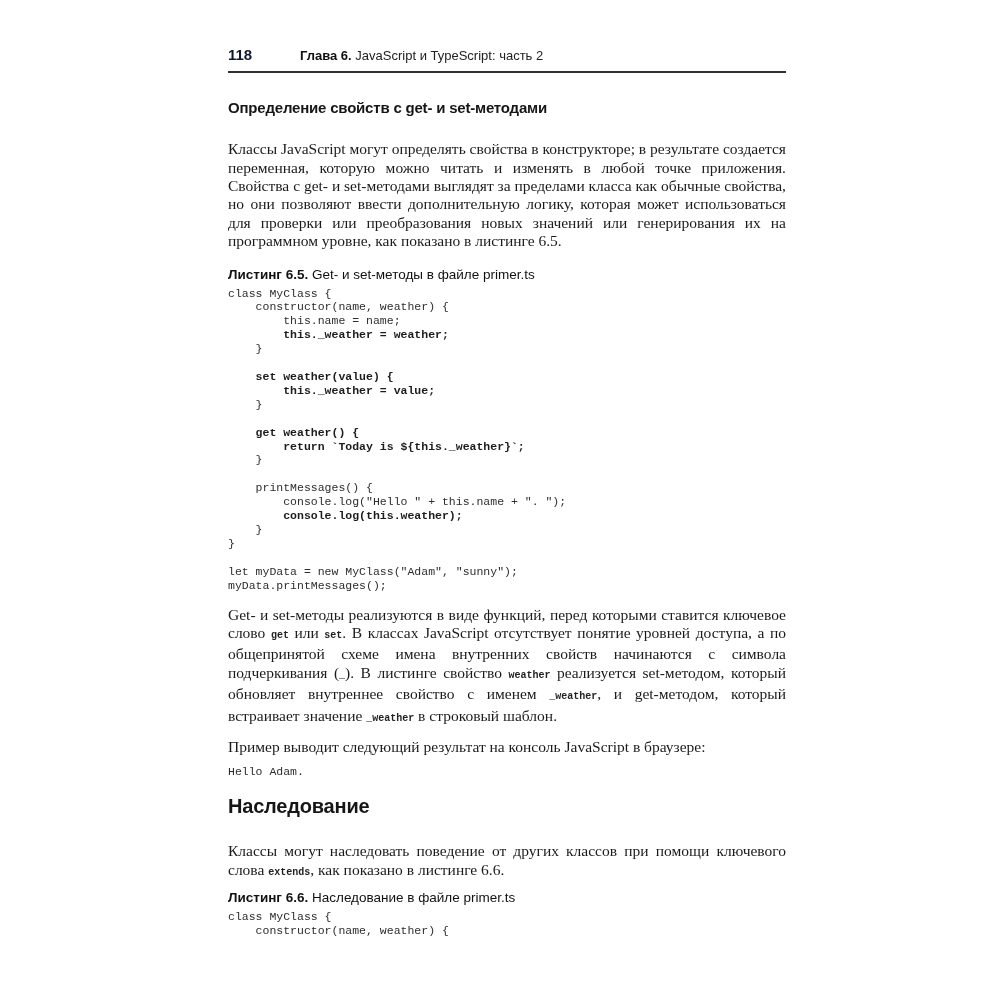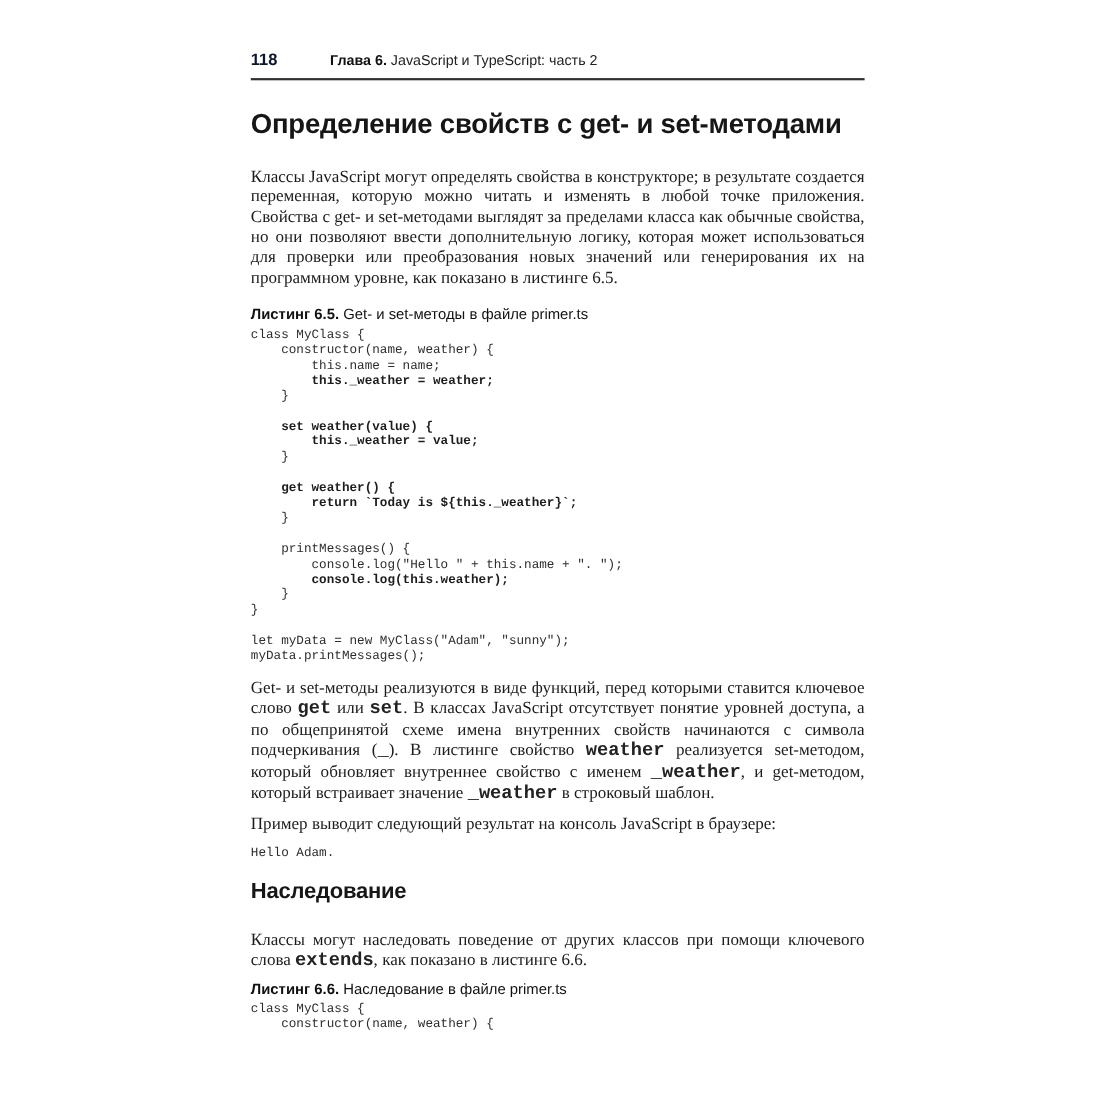--- a/index.html
+++ b/index.html
@@ -23,7 +23,7 @@
   
   .section-title{
     font-family:"Liberation Sans", sans-serif;font-weight:bold;color:#161616;
-    font-size:25px;line-height:1.15;margin:26px 0 0;letter-spacing:-0.2px;
+    font-size:15px;line-height:1.15;margin:26px 0 0;letter-spacing:-0.2px;
   }
   .section-title.second{font-size:20px;margin-top:16px;}
 

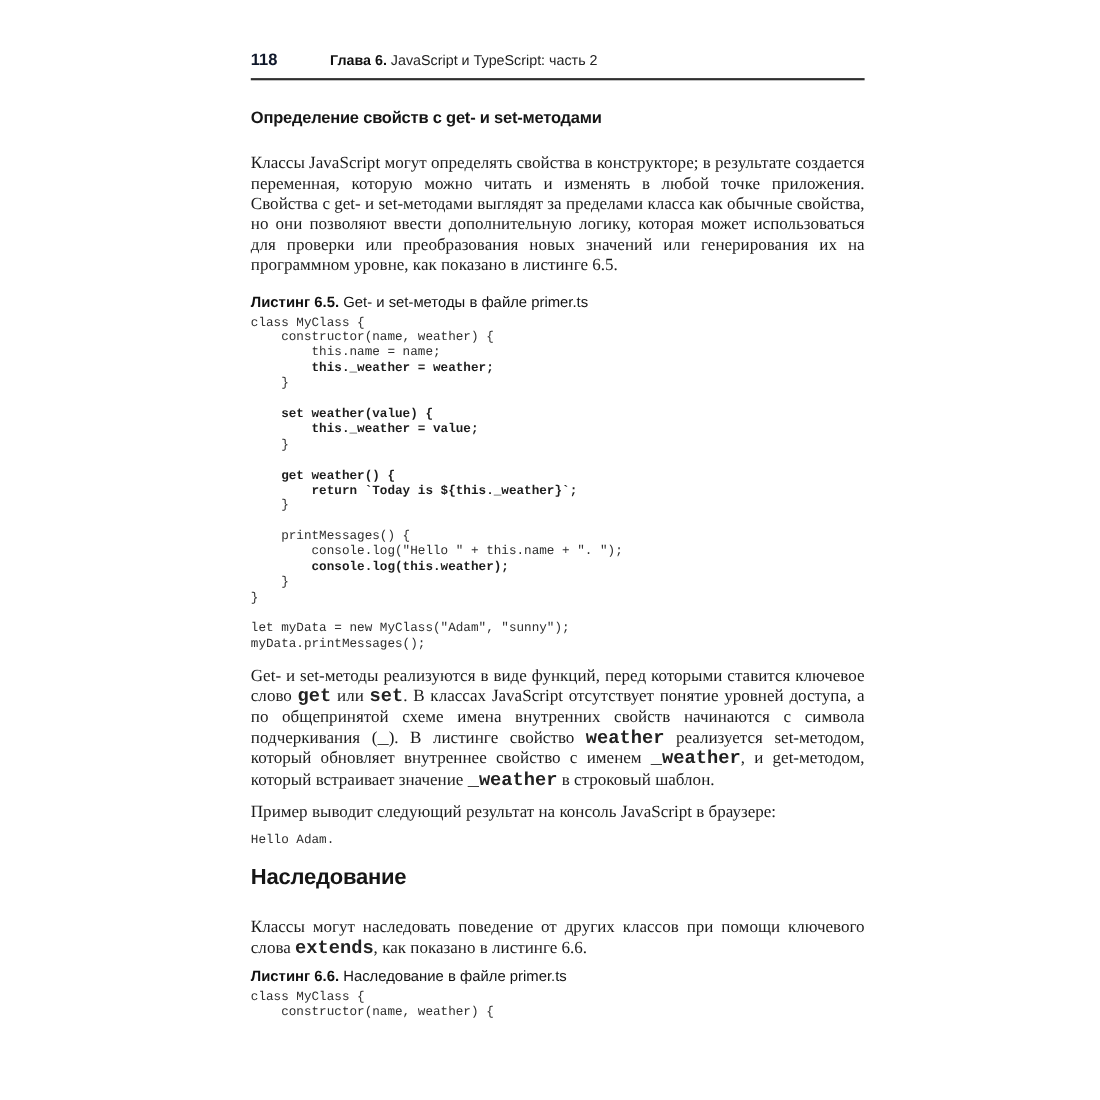--- a/index.html
+++ b/index.html
@@ -37,7 +37,7 @@
   p.body.tight{margin-top:10px;}
   .inline-code{
     font-family:"Liberation Mono", monospace;font-weight:bold;
-    font-size:17px;color:#222;
+    font-size:10px;color:#222;
   }
 
   

